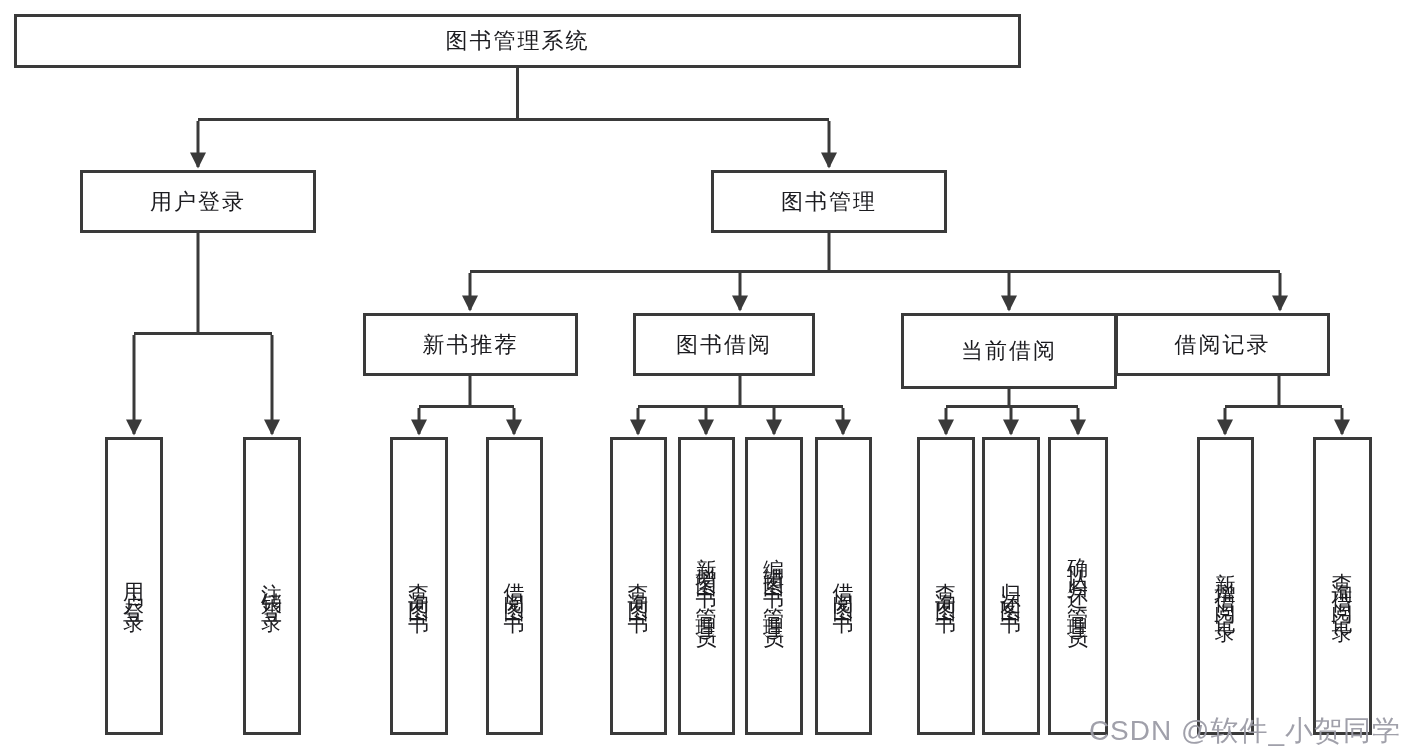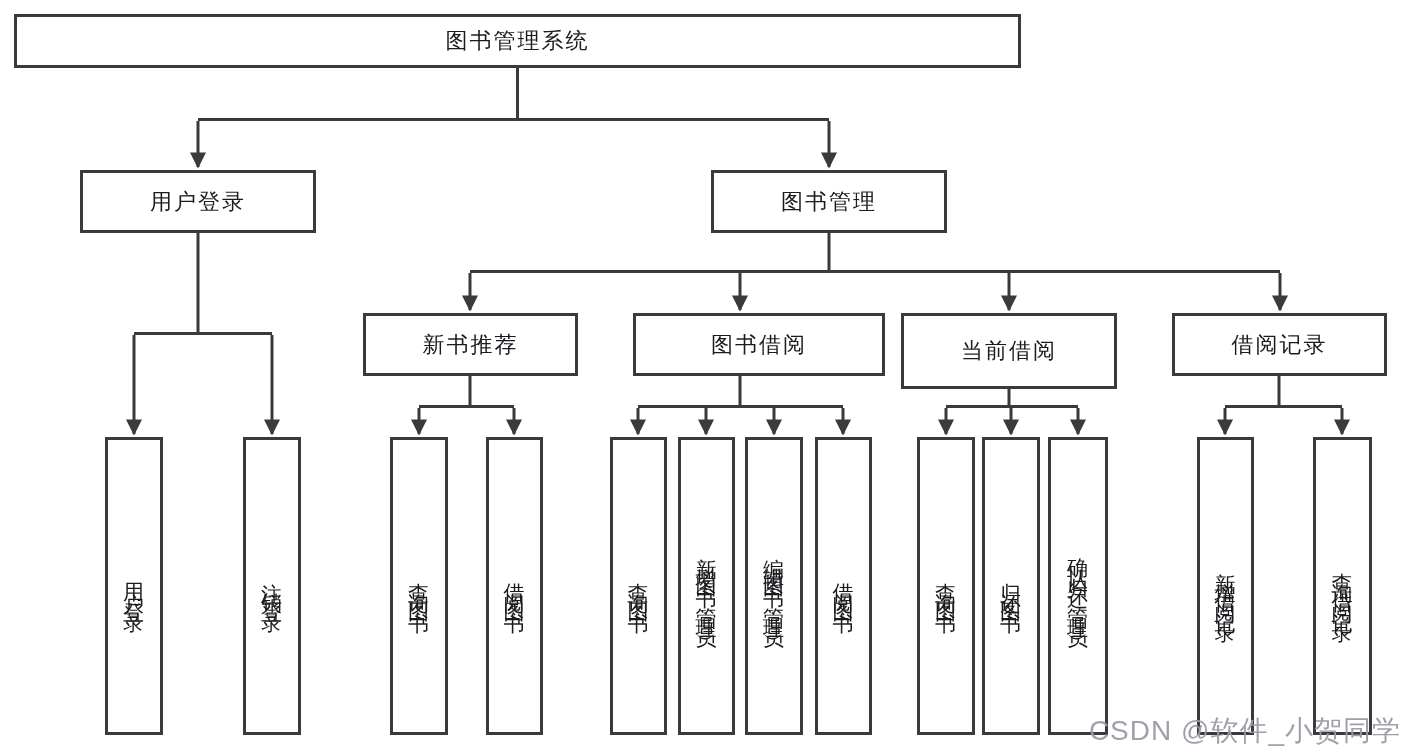--- a/index.html
+++ b/index.html
@@ -119,7 +119,7 @@
   <div class="node h" style="left:711px;top:170px;width:236px;height:63px">
     <span>图书管理</span>
   </div>
-  <div class="node h" style="left:633px;top:313px;width:252px;height:63px">
+  <div class="node h" style="left:633px;top:313px;width:182px;height:63px">
     <span>图书借阅</span>
   </div>
   <div class="node h" style="left:901px;top:313px;width:216px;height:76px">

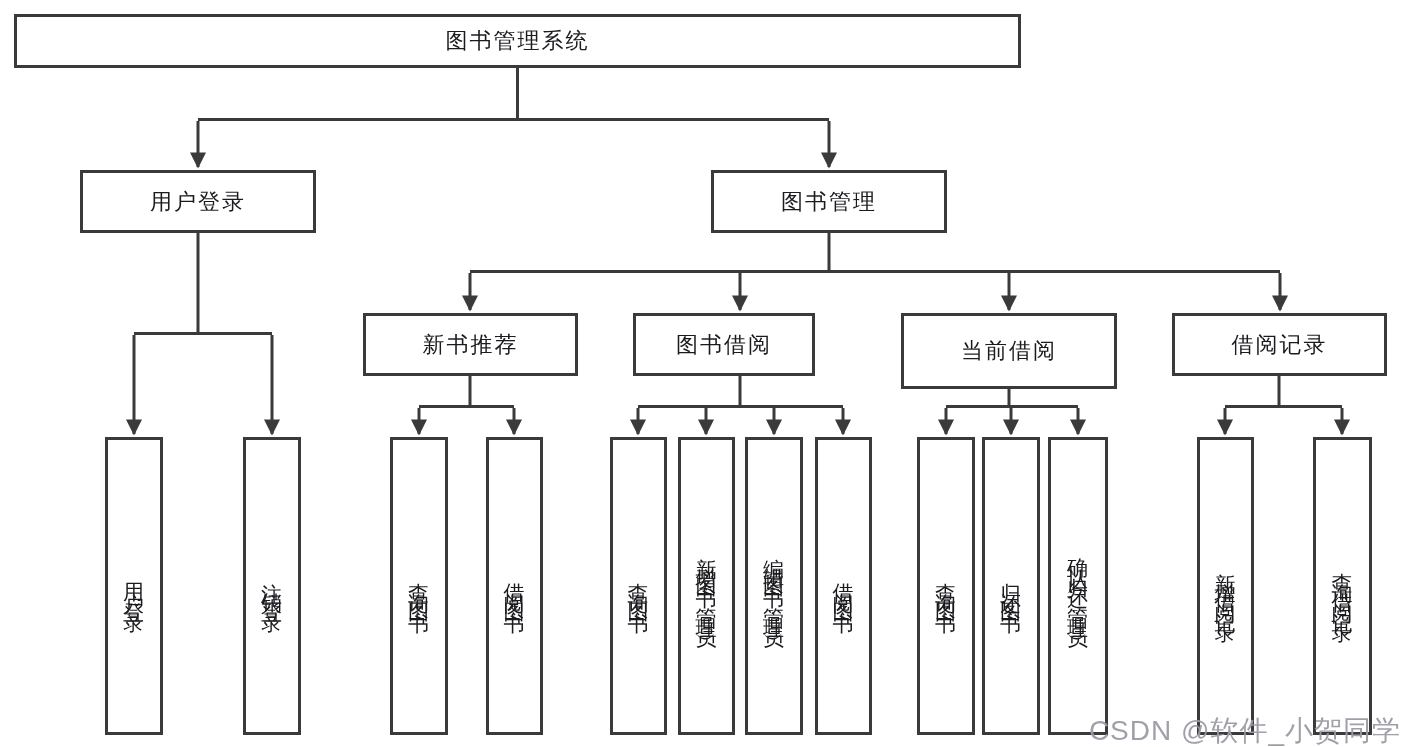--- a/index.html
+++ b/index.html
@@ -125,7 +125,7 @@
   <div class="node h" style="left:901px;top:313px;width:216px;height:76px">
     <span>当前借阅</span>
   </div>
-  <div class="node h" style="left:1172px;top:313px;width:215px;height:63px">
+  <div class="node h" style="left:1115px;top:313px;width:215px;height:63px">
     <span>借阅记录</span>
   </div>
 

